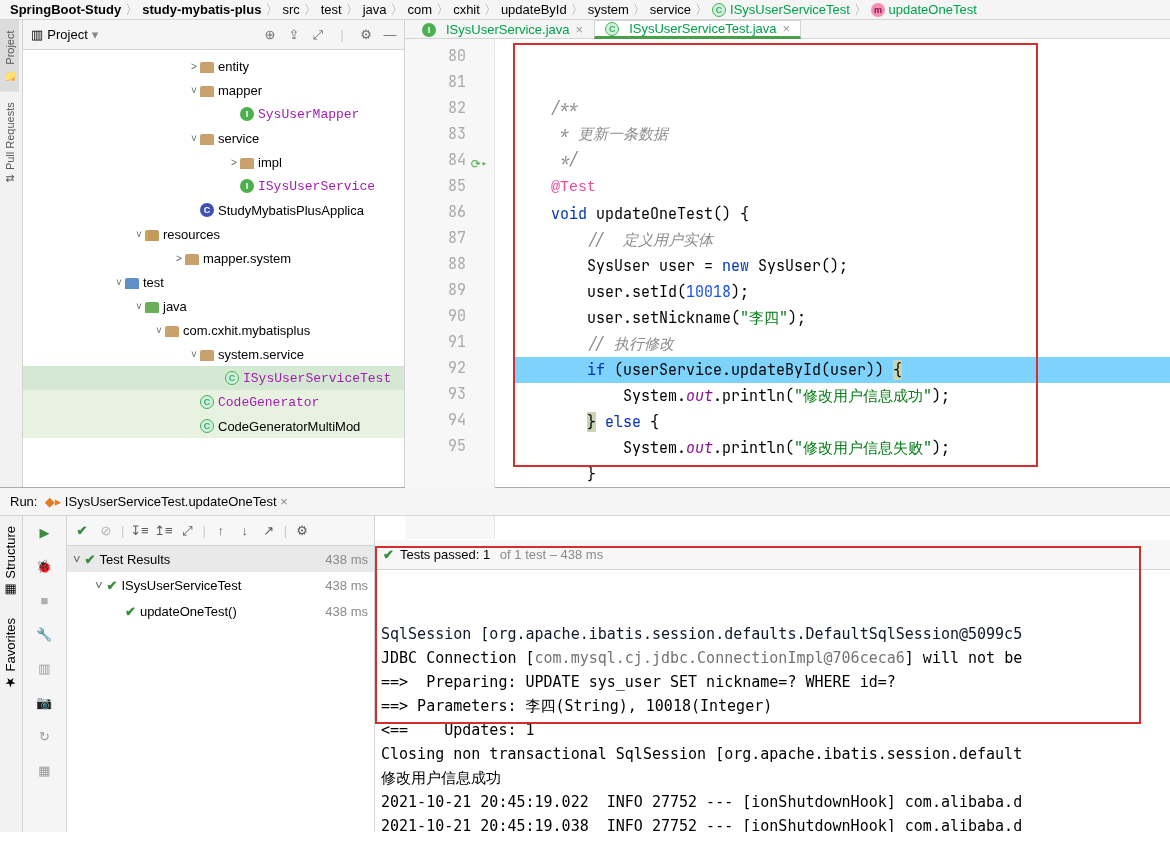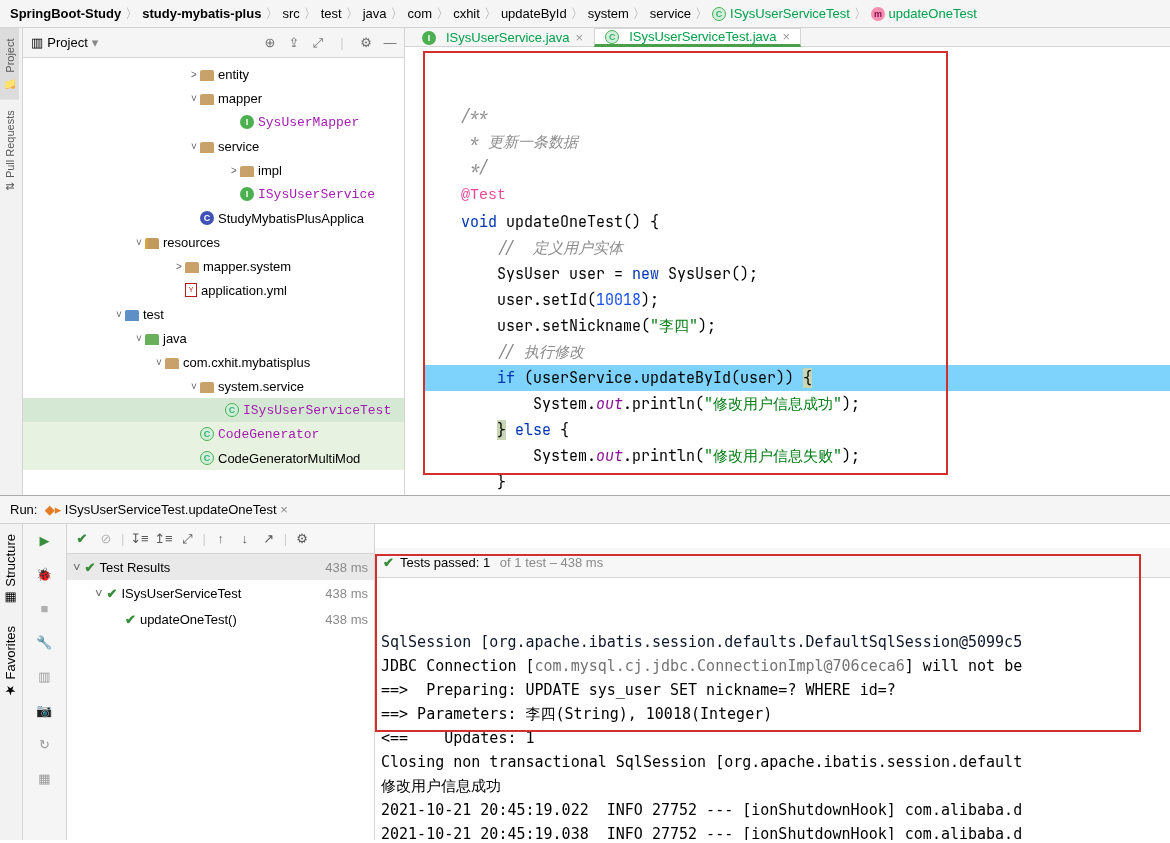--- a/index.html
+++ b/index.html
@@ -9,7 +9,7 @@
     width: 1170px; height: 843px; overflow: hidden;
     position: relative;
   }
-  .bc { display: flex; align-items: center; height: 28px; padding-left: 10px; border-bottom: 1px solid #d4d4d4; background: #f5f5f5; }
+  .bc { display: flex; align-items: center; height: 20px; padding-left: 10px; border-bottom: 1px solid #d4d4d4; background: #f5f5f5; }
   .bc span.sep { color: #9e9e9e; margin: 0 4px; }
   .bc .crumb { color: #000; }
   .bc .crumb.hl { color: #00a14b; }

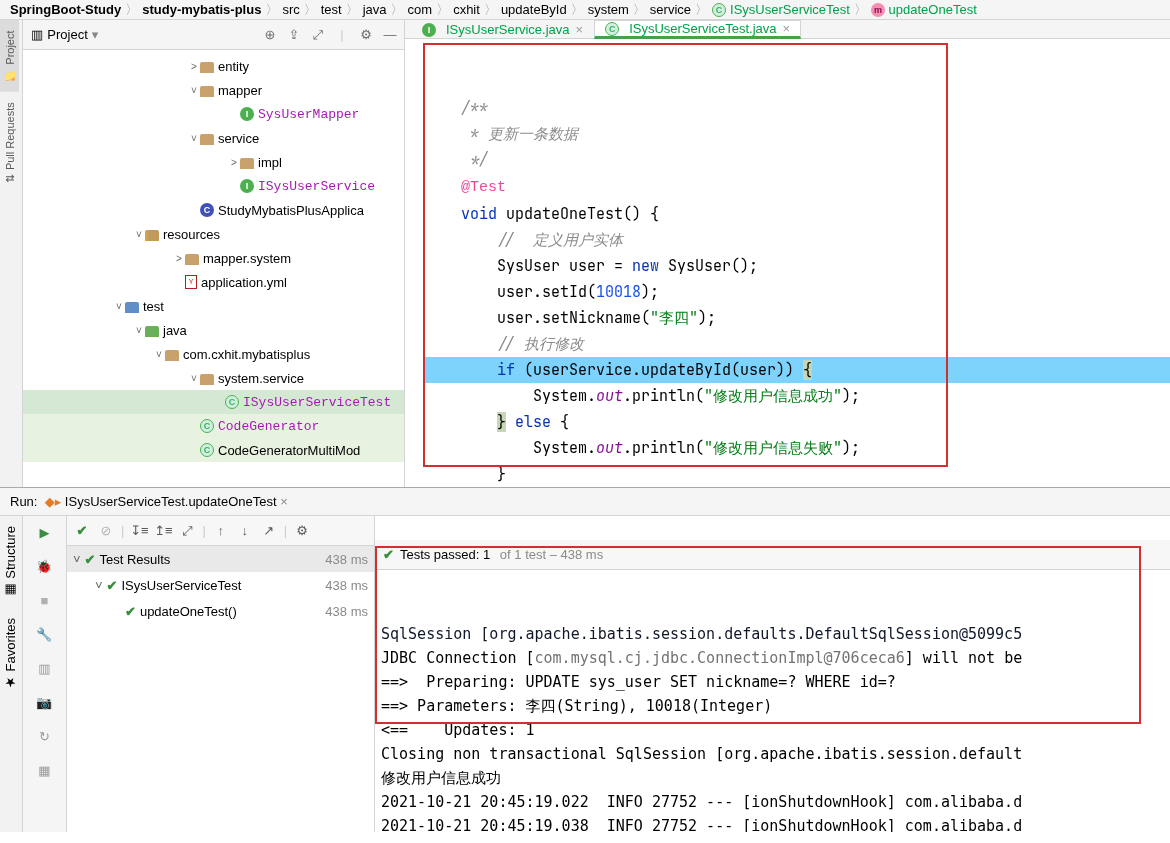--- a/index.html
+++ b/index.html
@@ -233,6 +233,25 @@
       </div>
     </div>
     <div class="editor">
+      <div class="gutter" id="gutter">
+          <div>80</div>
+          <div>81</div>
+          <div>82</div>
+          <div>83</div>
+          <span class="run" style="top: 112px;">⟳▸</span>
+          <div>84</div>
+          <div>85</div>
+          <div>86</div>
+          <div>87</div>
+          <div>88</div>
+          <div>89</div>
+          <div>90</div>
+          <div>91</div>
+          <div>92</div>
+          <div>93</div>
+          <div>94</div>
+          <div>95</div>
+        </div>
       <div class="code">
 <div class="redbox" style="left:18px; top:4px; width:525px; height:424px;"></div>
 <span>    <span class="cmt">/**</span></span>

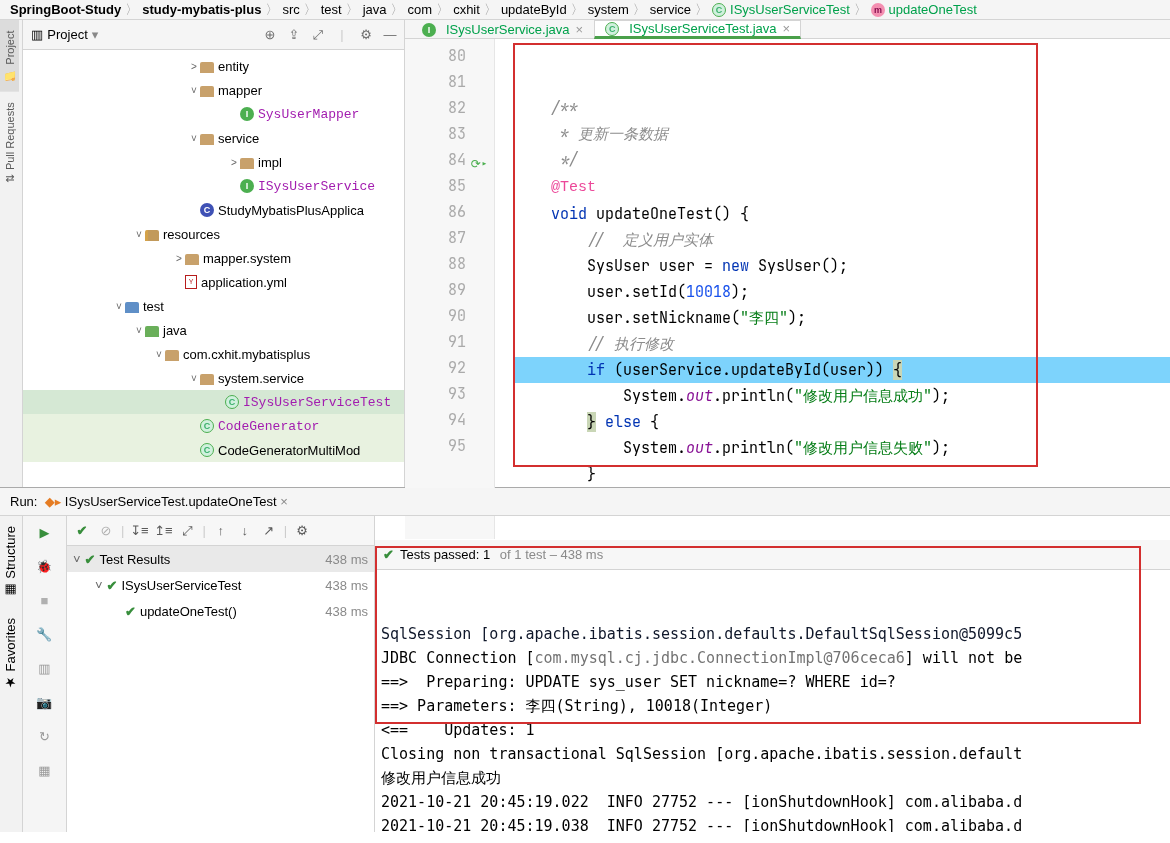--- a/index.html
+++ b/index.html
@@ -176,11 +176,6 @@
           <span class="folder"></span>
           <span class="lbl">mapper.system</span>
         </div>
-        <div class="row" style="padding-left: 150px;">
-          <span class="arr"></span>
-          <span class="yml">Y</span>
-          <span class="lbl">application.yml</span>
-        </div>
         <div class="row" style="padding-left: 90px;">
           <span class="arr">˅</span>
           <span class="folder blue"></span>

